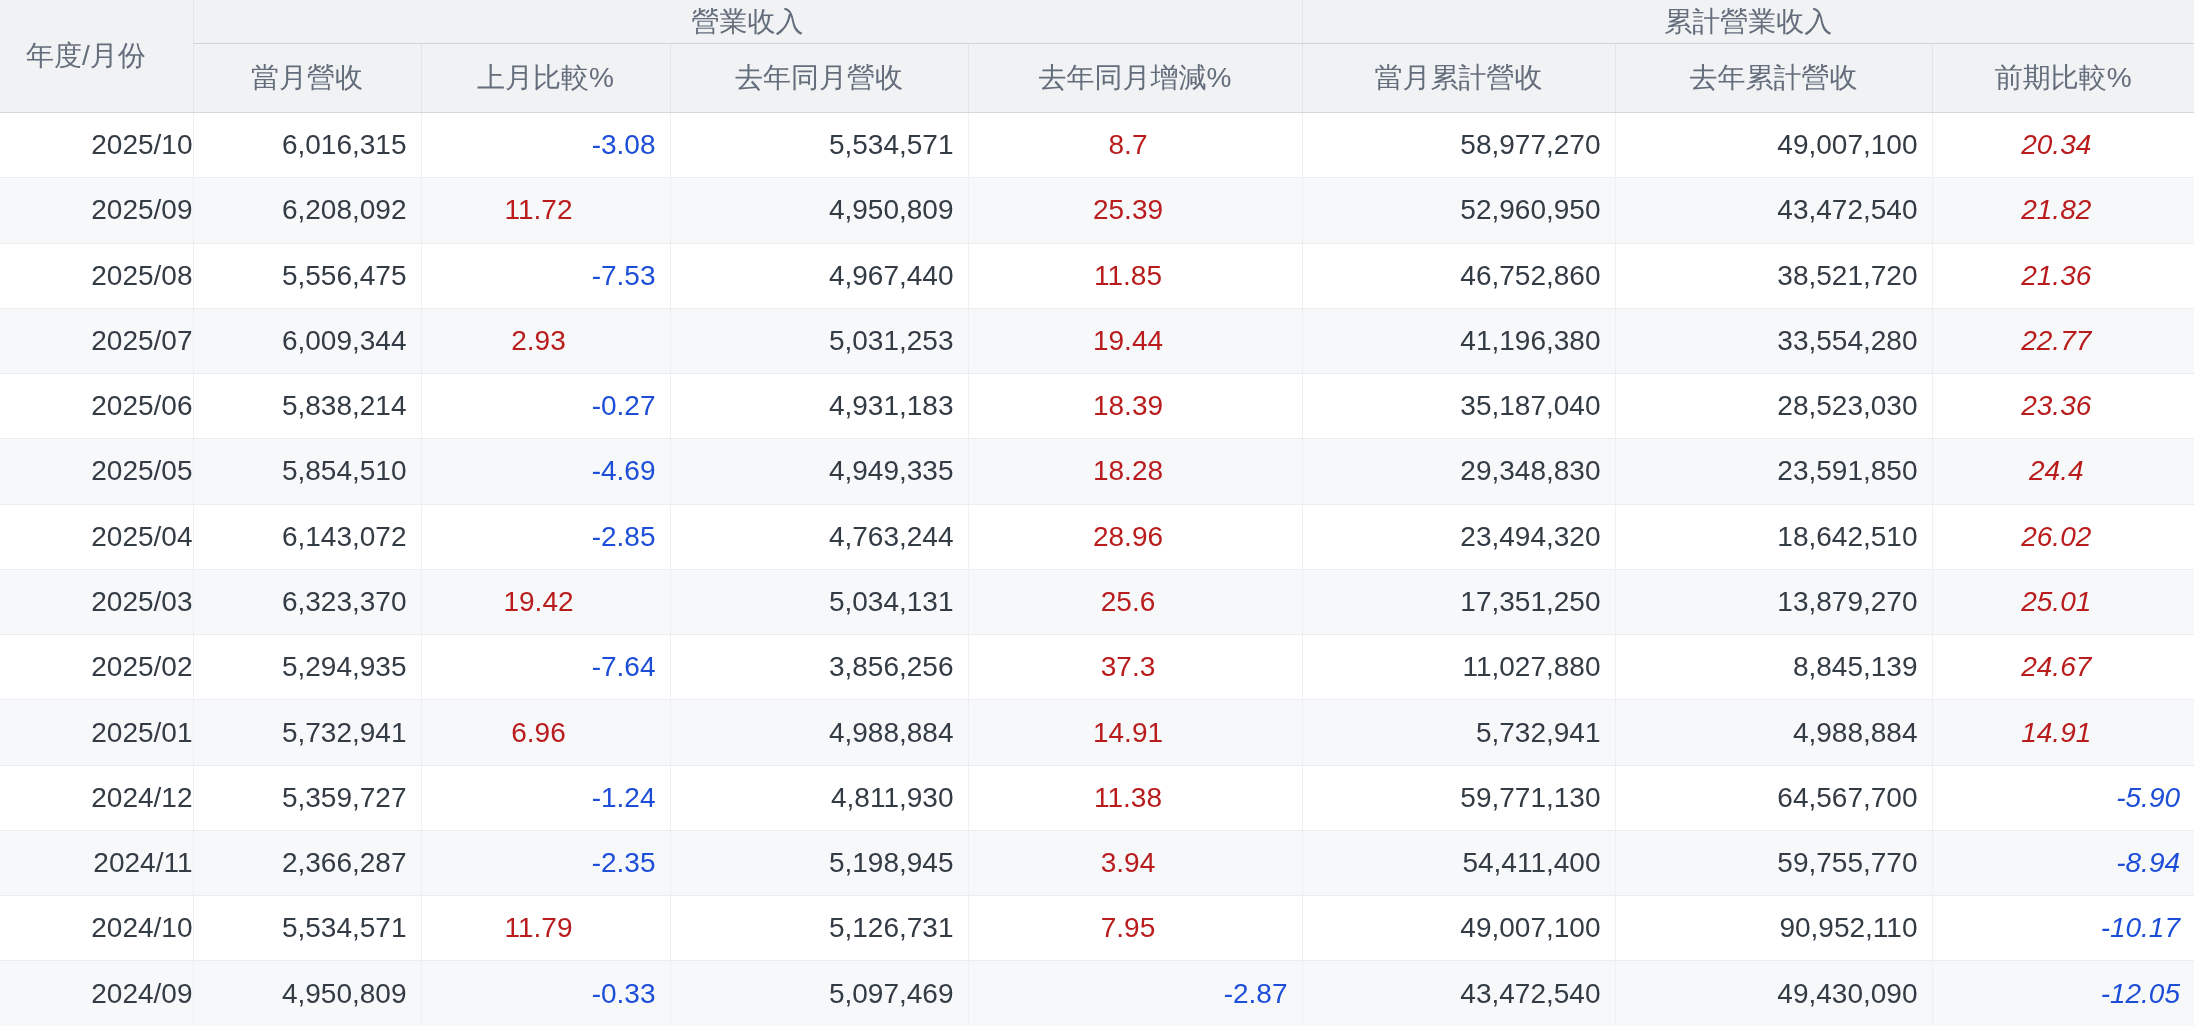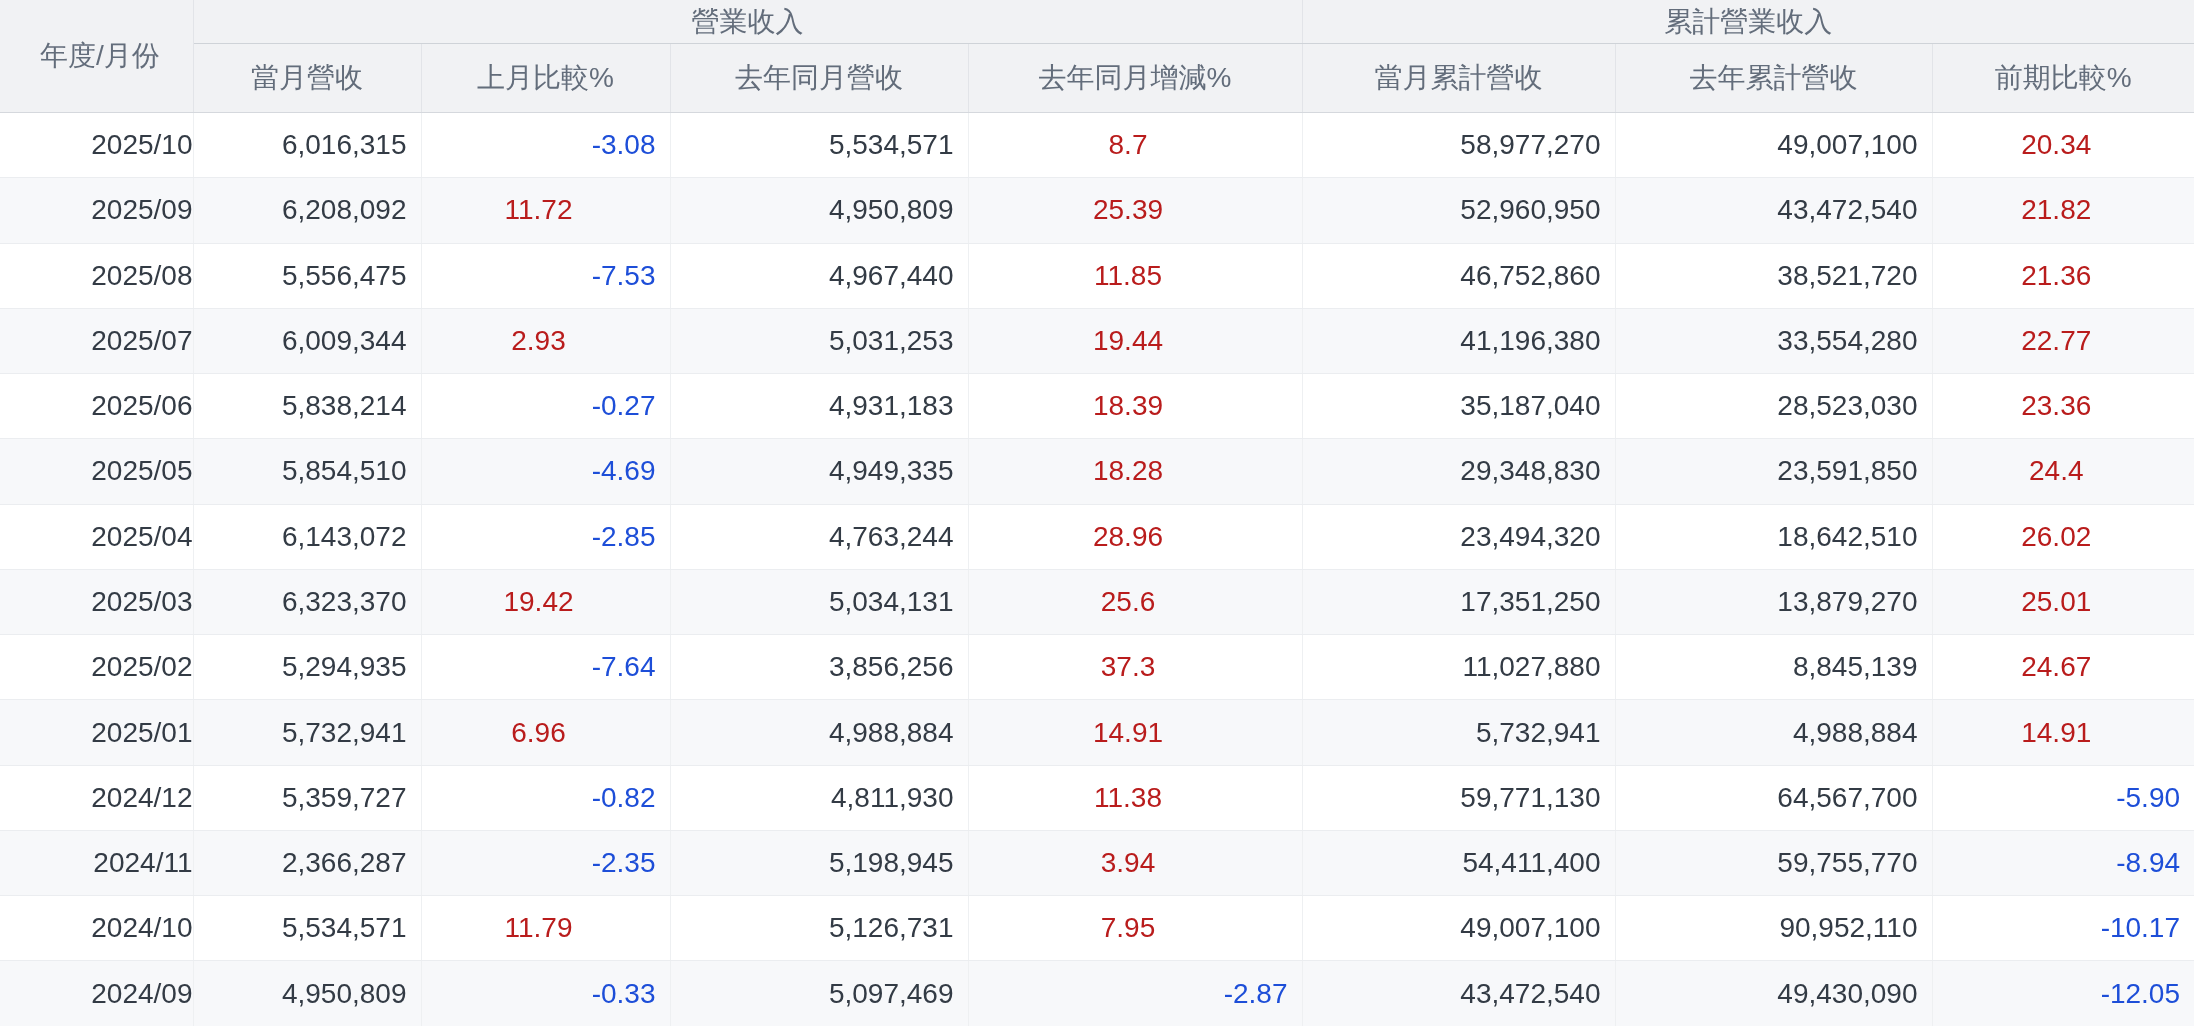--- a/index.html
+++ b/index.html
@@ -27,7 +27,7 @@
   }
   th.row-header {
     text-align: left;
-    padding-left: 40px;
+    padding-left: 26px;
     vertical-align: middle;
     border-right: 1px solid #e2e4e8;
     border-bottom: 1px solid #d5d8dd;

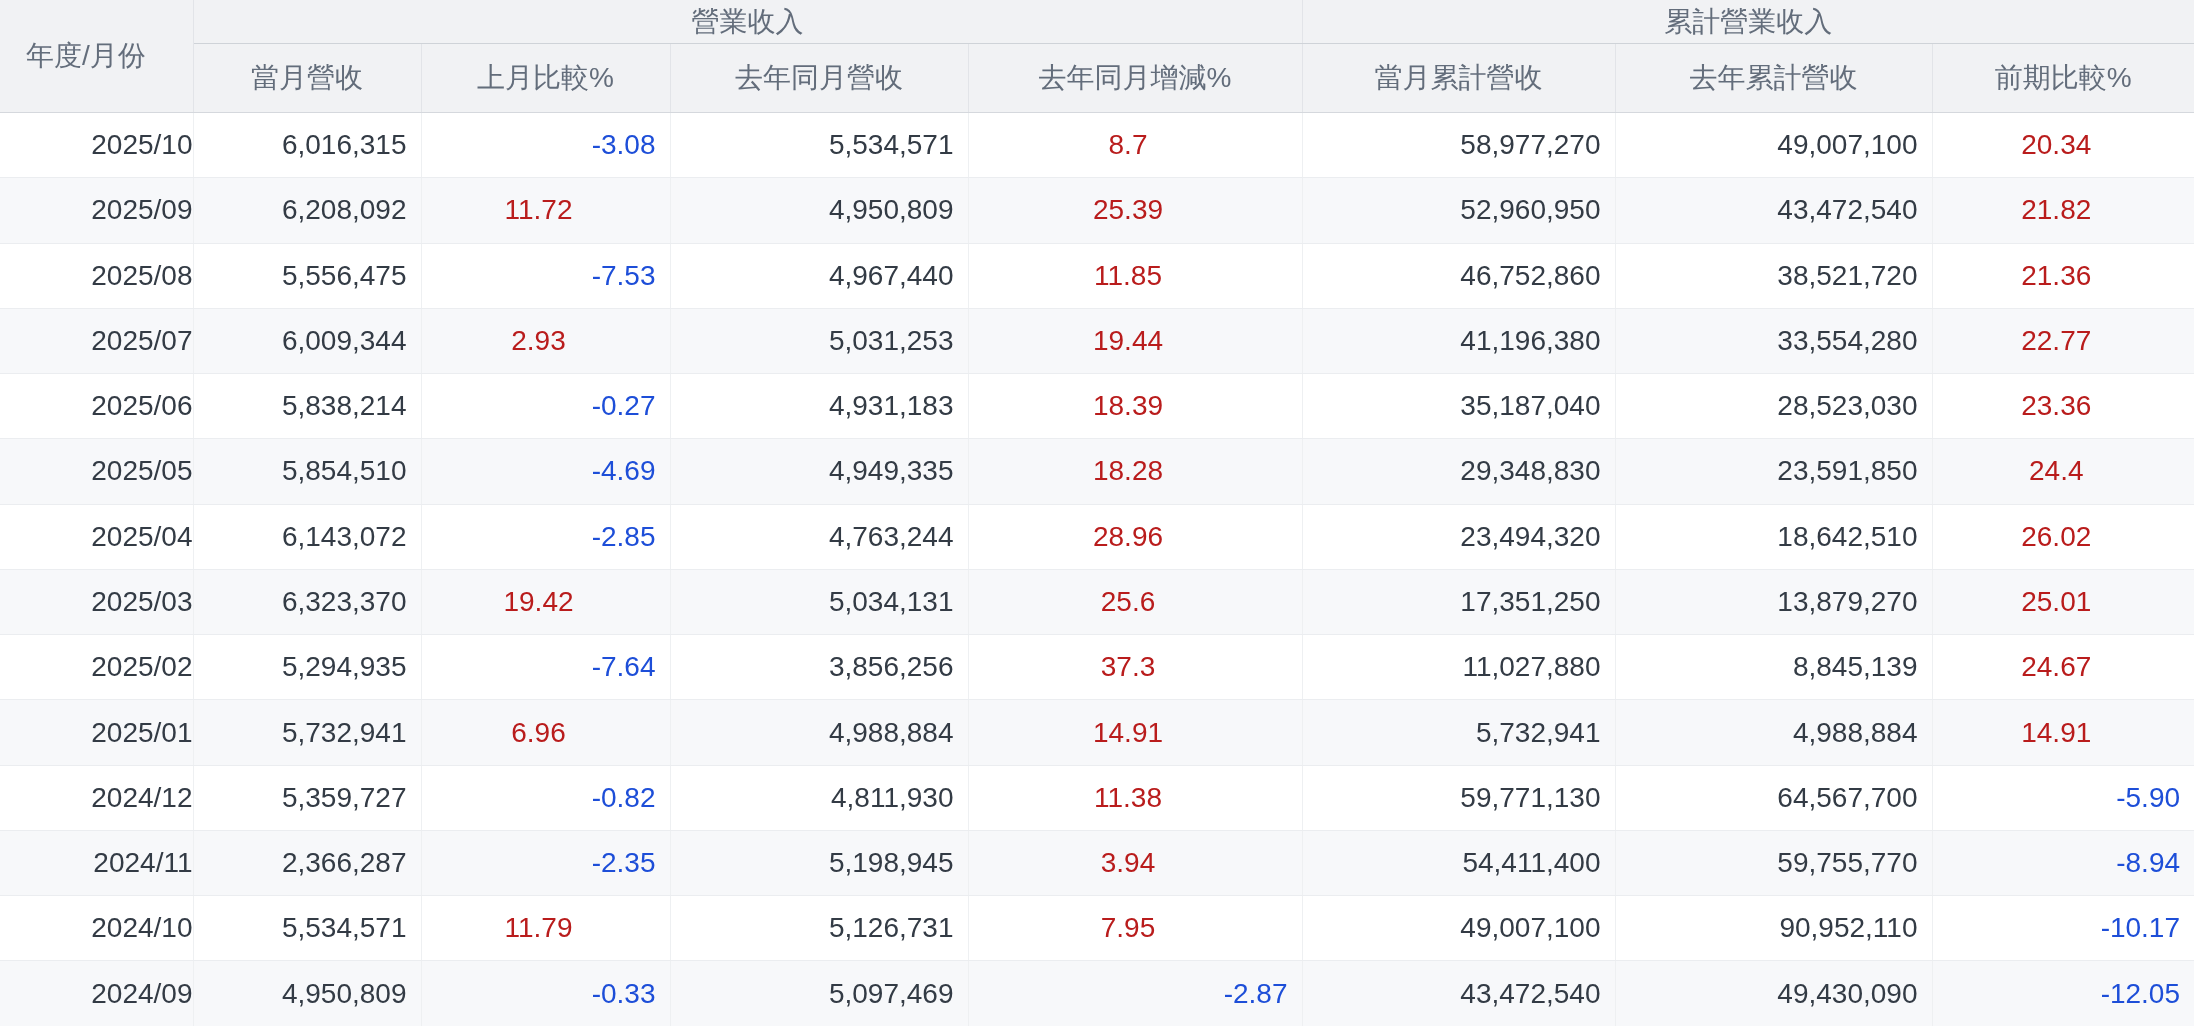--- a/index.html
+++ b/index.html
@@ -61,7 +61,7 @@
     white-space: nowrap;
     overflow: hidden;
   }
-  tbody td:last-child { border-right: none; }
+  tbody td:last-child { border-right: none; font-style: italic; }
   tbody tr:nth-child(even) td { background: #f7f8fa; }
   td.month {
     text-align: right;

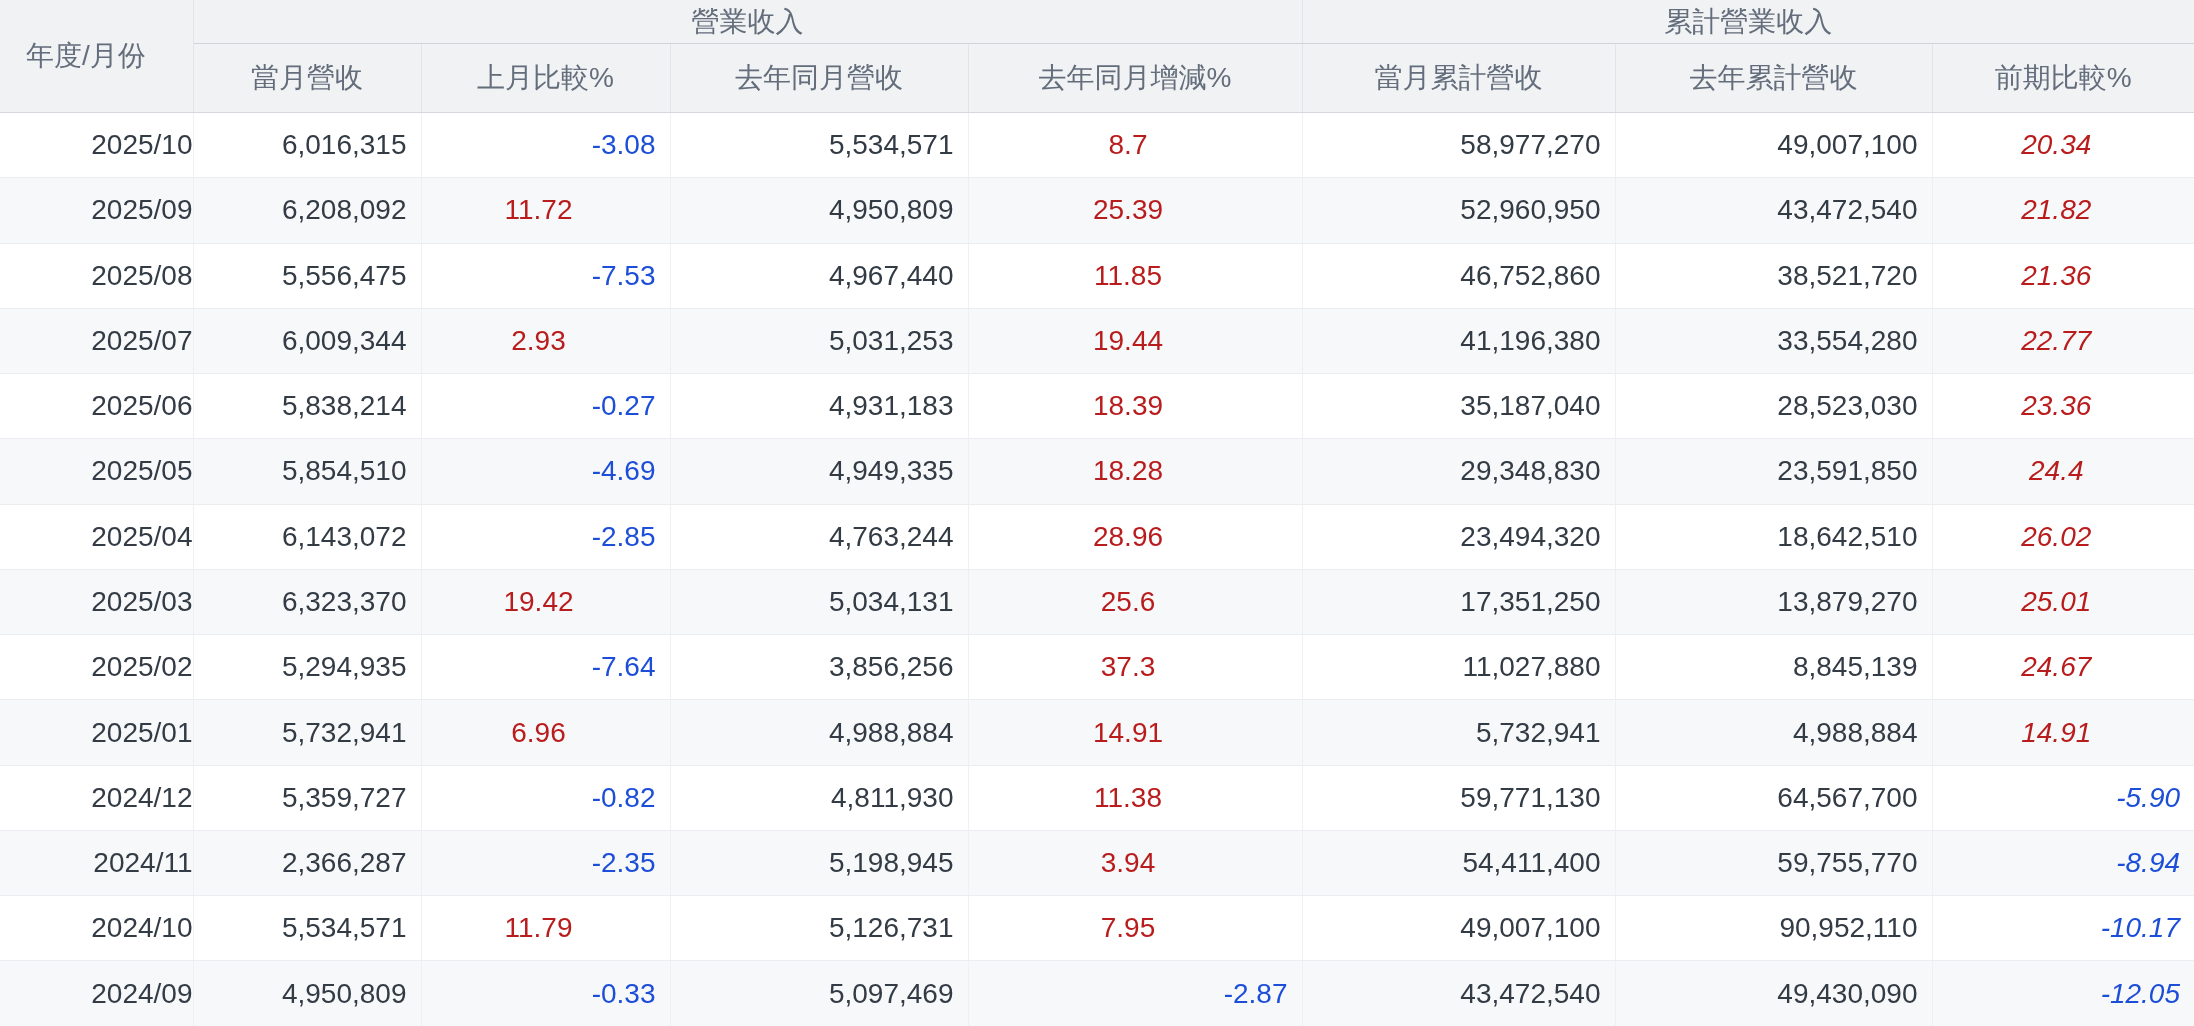--- a/index.html
+++ b/index.html
@@ -205,7 +205,7 @@
       <tr>
         <td class="month">2024/12</td>
         <td>5,359,727</td>
-        <td class="pct-down">-0.82</td>
+        <td class="pct-down">-1.24</td>
         <td>4,811,930</td>
         <td class="pct-up">11.38</td>
         <td>59,771,130</td>

